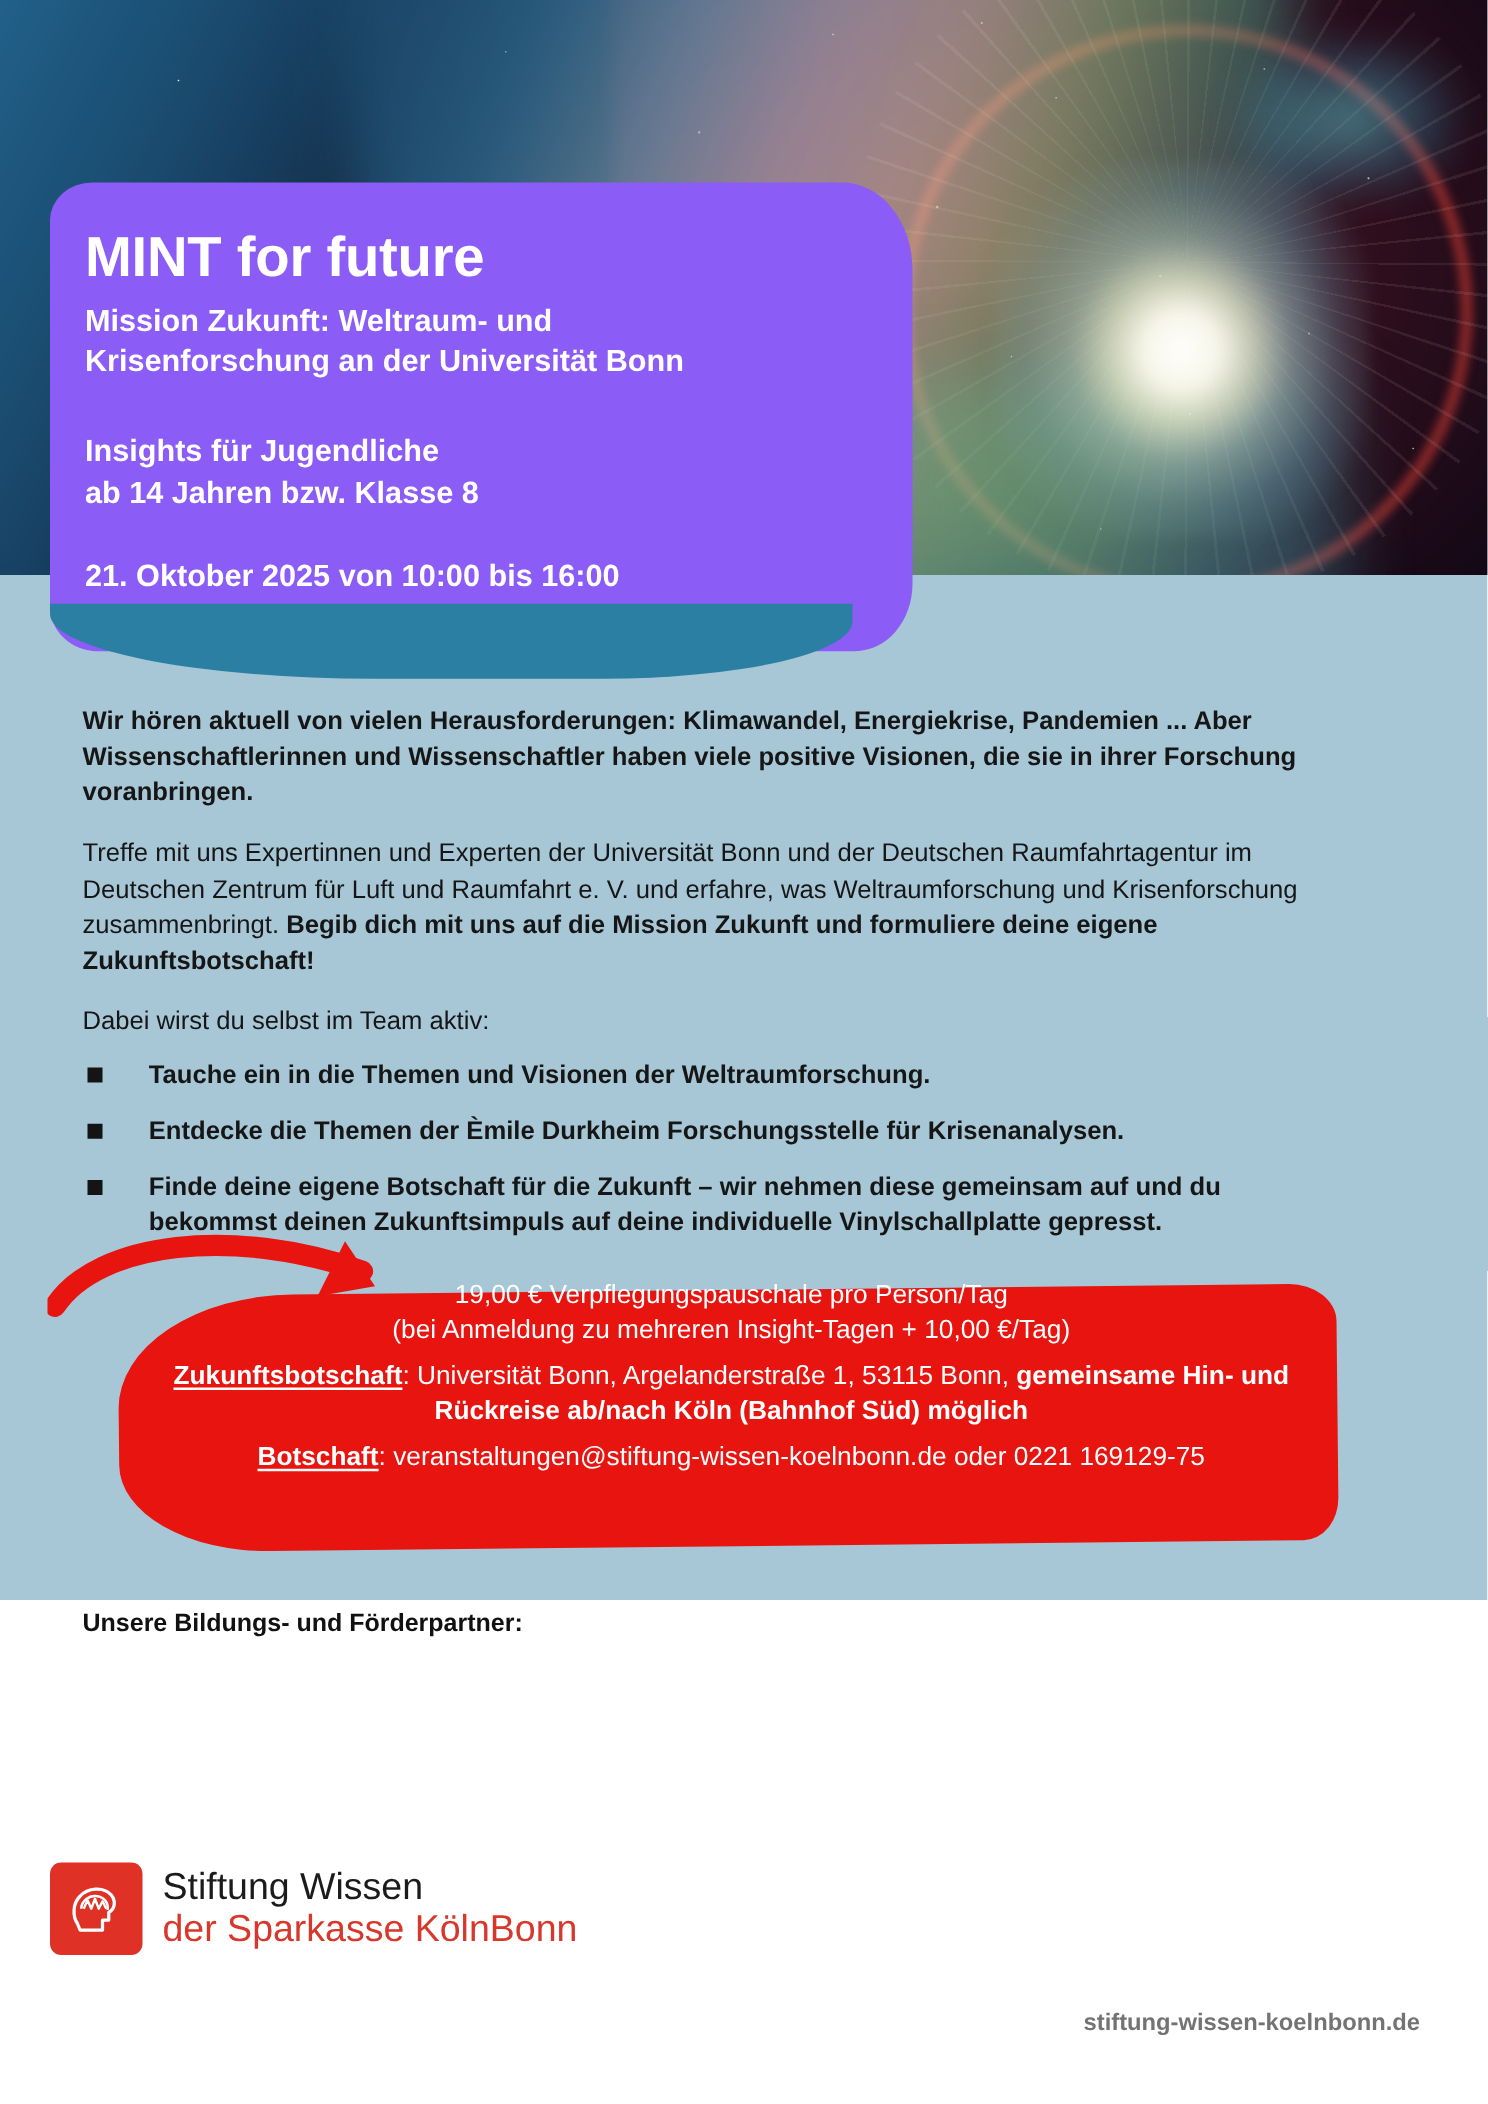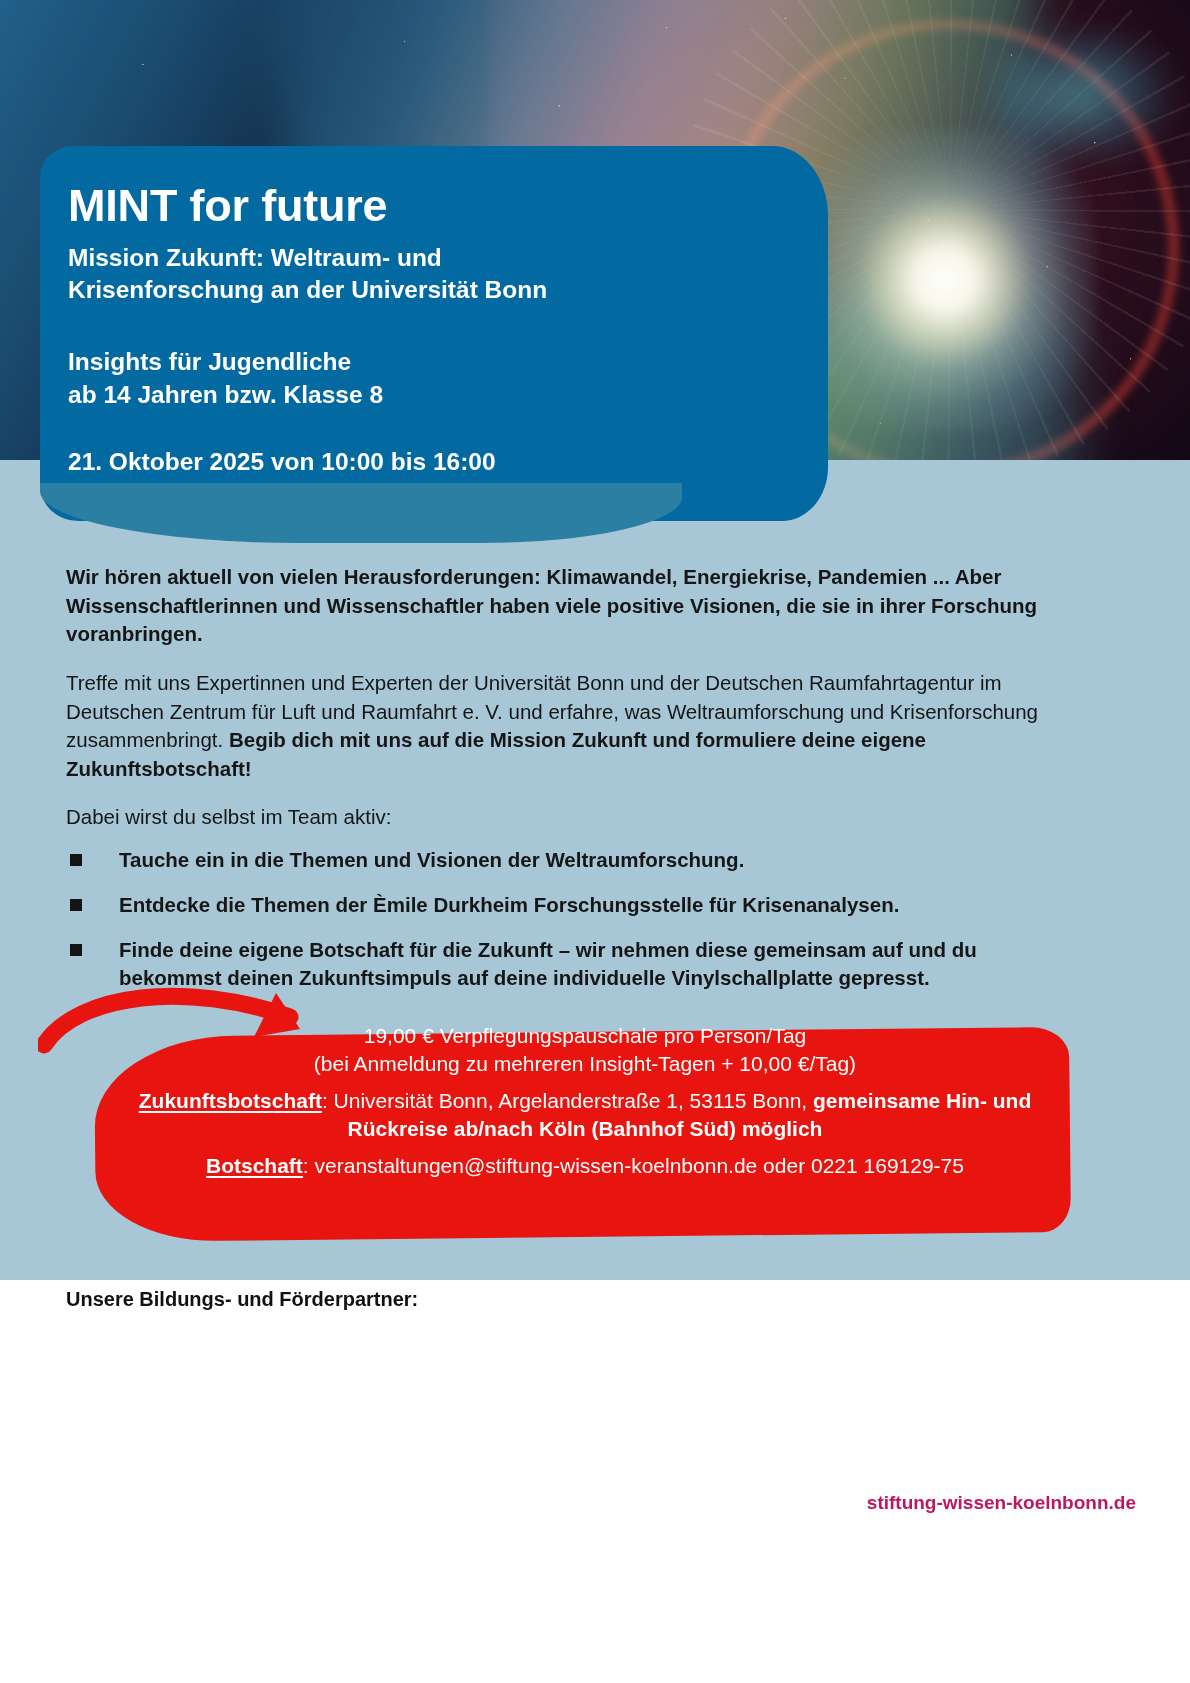--- a/index.html
+++ b/index.html
@@ -115,8 +115,8 @@
 
   
   .header-blob{
-    position:absolute;left:40px;top:146px;width:788px;height:375px;
-    background:#0369a1;
+    position:absolute;left:40px;top:146px;width:690px;height:375px;
+    background:#8b5cf6;
     border-radius:34px 56px 46px 38px / 30px 70px 54px 36px;
     z-index:5;
     box-sizing:border-box;

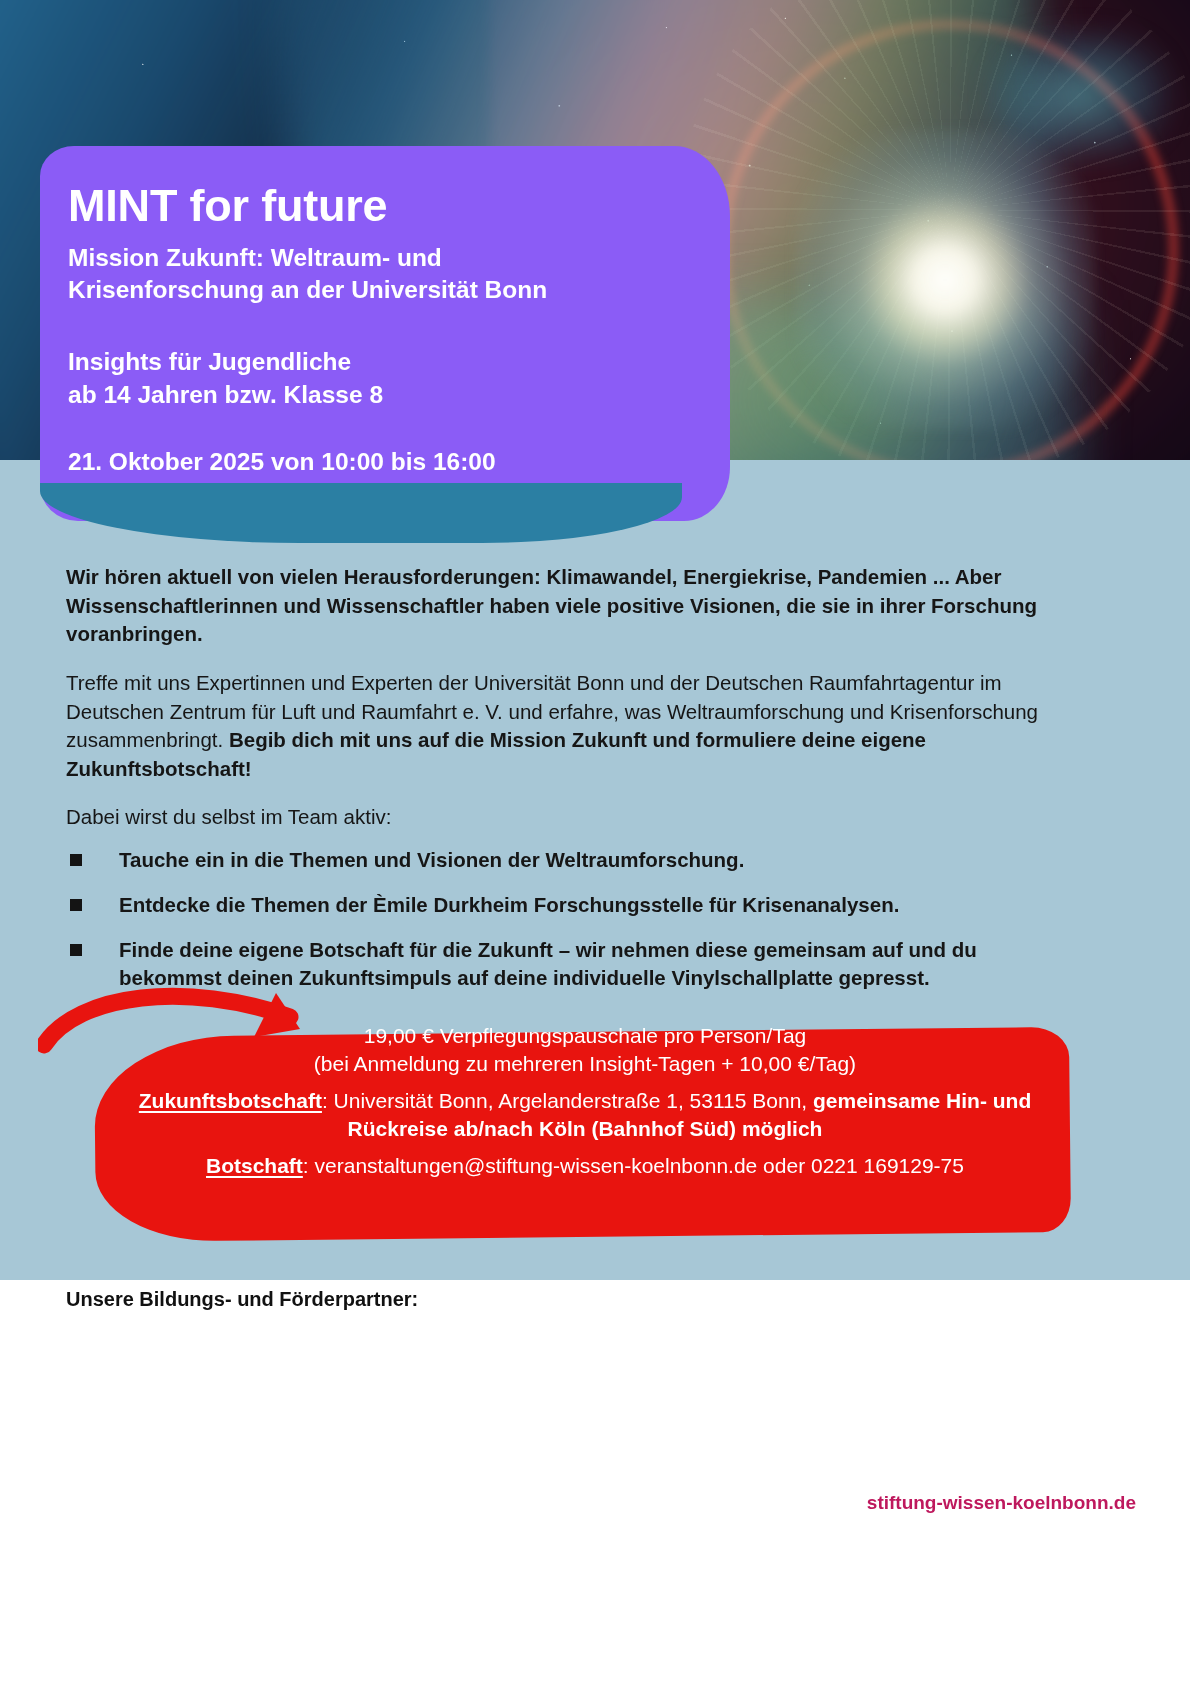--- a/index.html
+++ b/index.html
@@ -284,6 +284,19 @@
     
   </div>
 
+  <div class="stiftung">
+    <div class="sw-badge">
+      <svg width="56" height="56" viewBox="0 0 56 56">
+        <path d="M13 40 C9 34, 9 24, 15 18 C21 11, 34 10, 40 17 C44 22, 43 28, 38 31 L38 37 L33 37 L33 45 L15 45 Z" fill="none" stroke="#ffffff" stroke-width="2.6" stroke-linejoin="round"></path>
+        <path d="M16 28 C16 22, 22 17, 29 18 C35 19, 38 24, 37 29" fill="none" stroke="#ffffff" stroke-width="2"></path>
+        <path d="M18 28 L21 21 L24 28 L27 20 L30 28 L33 22 L36 28" fill="none" stroke="#ffffff" stroke-width="1.9" stroke-linejoin="round"></path>
+      </svg>
+    </div>
+    <div class="sw-words">
+      <div class="sw-l1">Stiftung Wissen</div>
+      <div class="sw-l2">der Sparkasse KölnBonn</div>
+    </div>
+  </div>
 
   <div class="site">stiftung-wissen-koelnbonn.de</div>
 

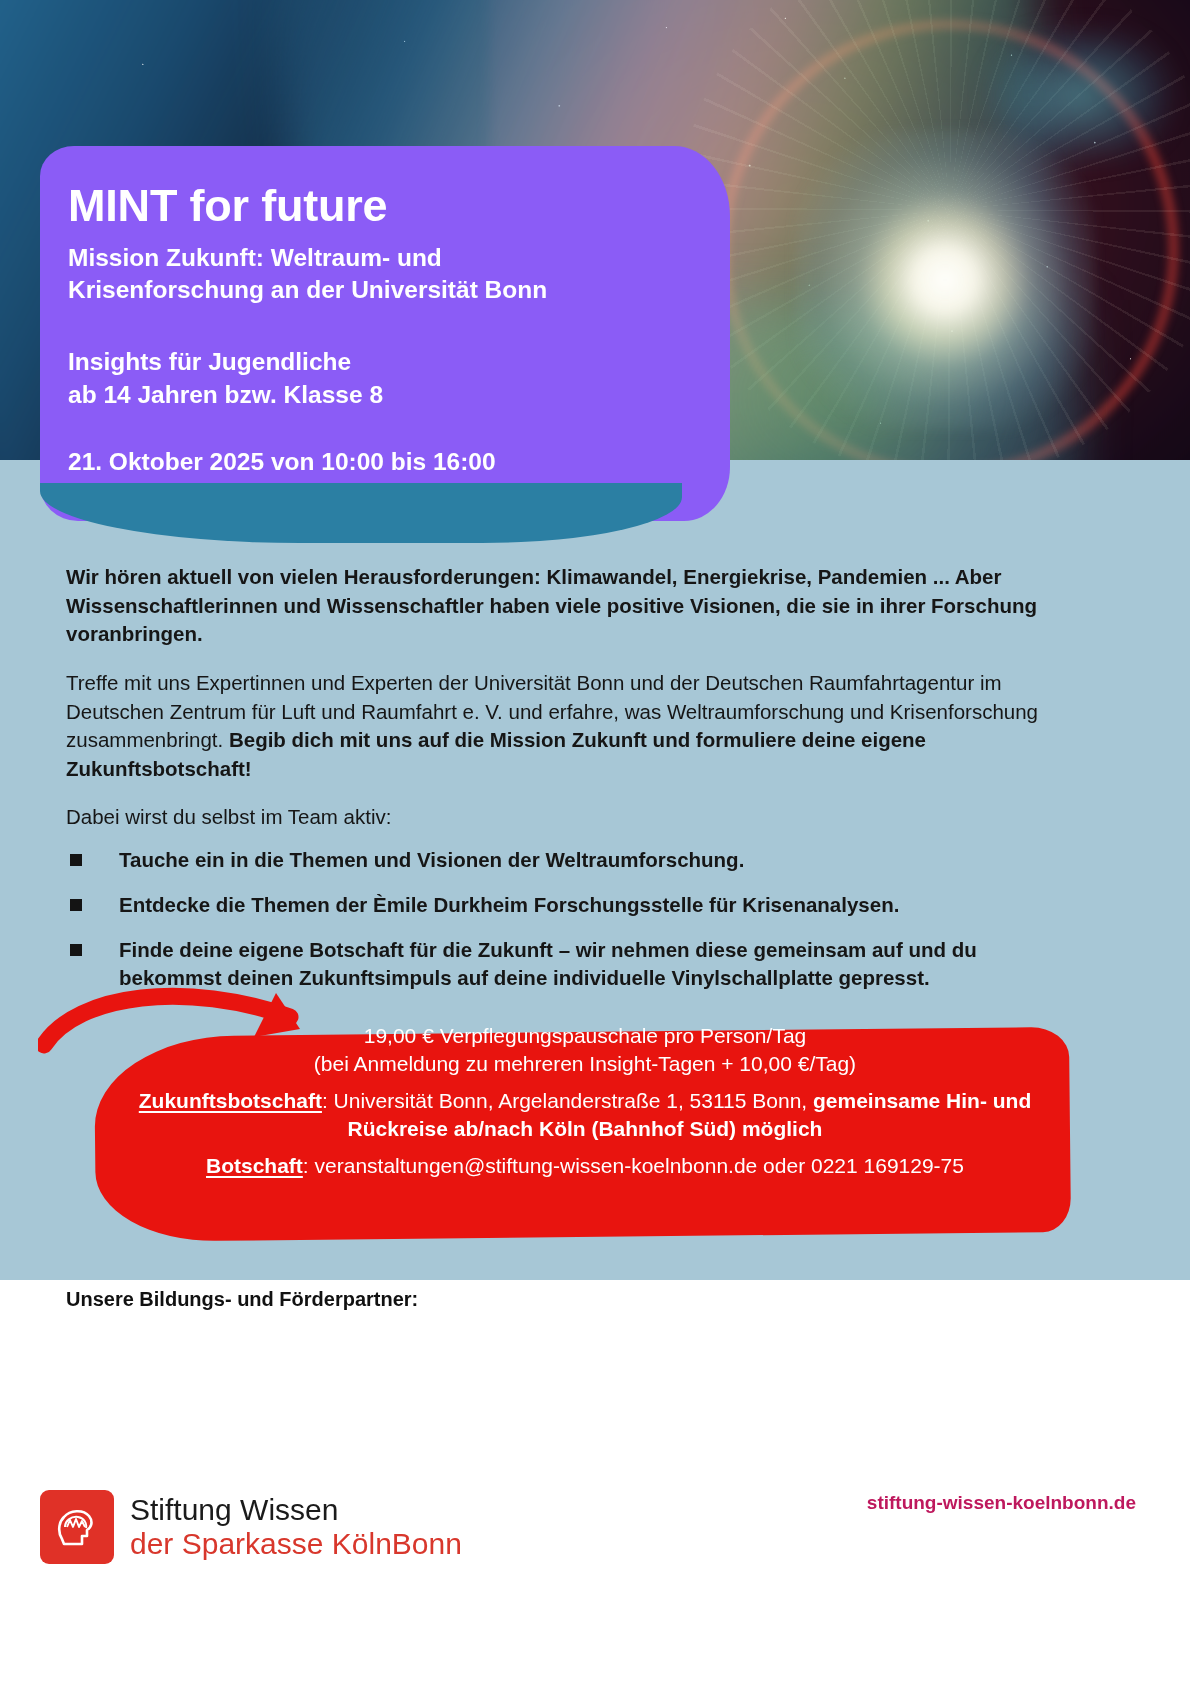--- a/index.html
+++ b/index.html
@@ -211,7 +211,7 @@
   .sw-l1{font-size:30px;color:#1b1b1b;}
   .sw-l2{font-size:30px;color:#d8372c;}
   .site{
-    position:absolute;right:54px;top:1492px;font-size:19px;font-weight:bold;color:#be185d;
+    position:absolute;right:54px;top:1608px;font-size:19px;font-weight:bold;color:#737373;
   }
 </style>
 </head>

